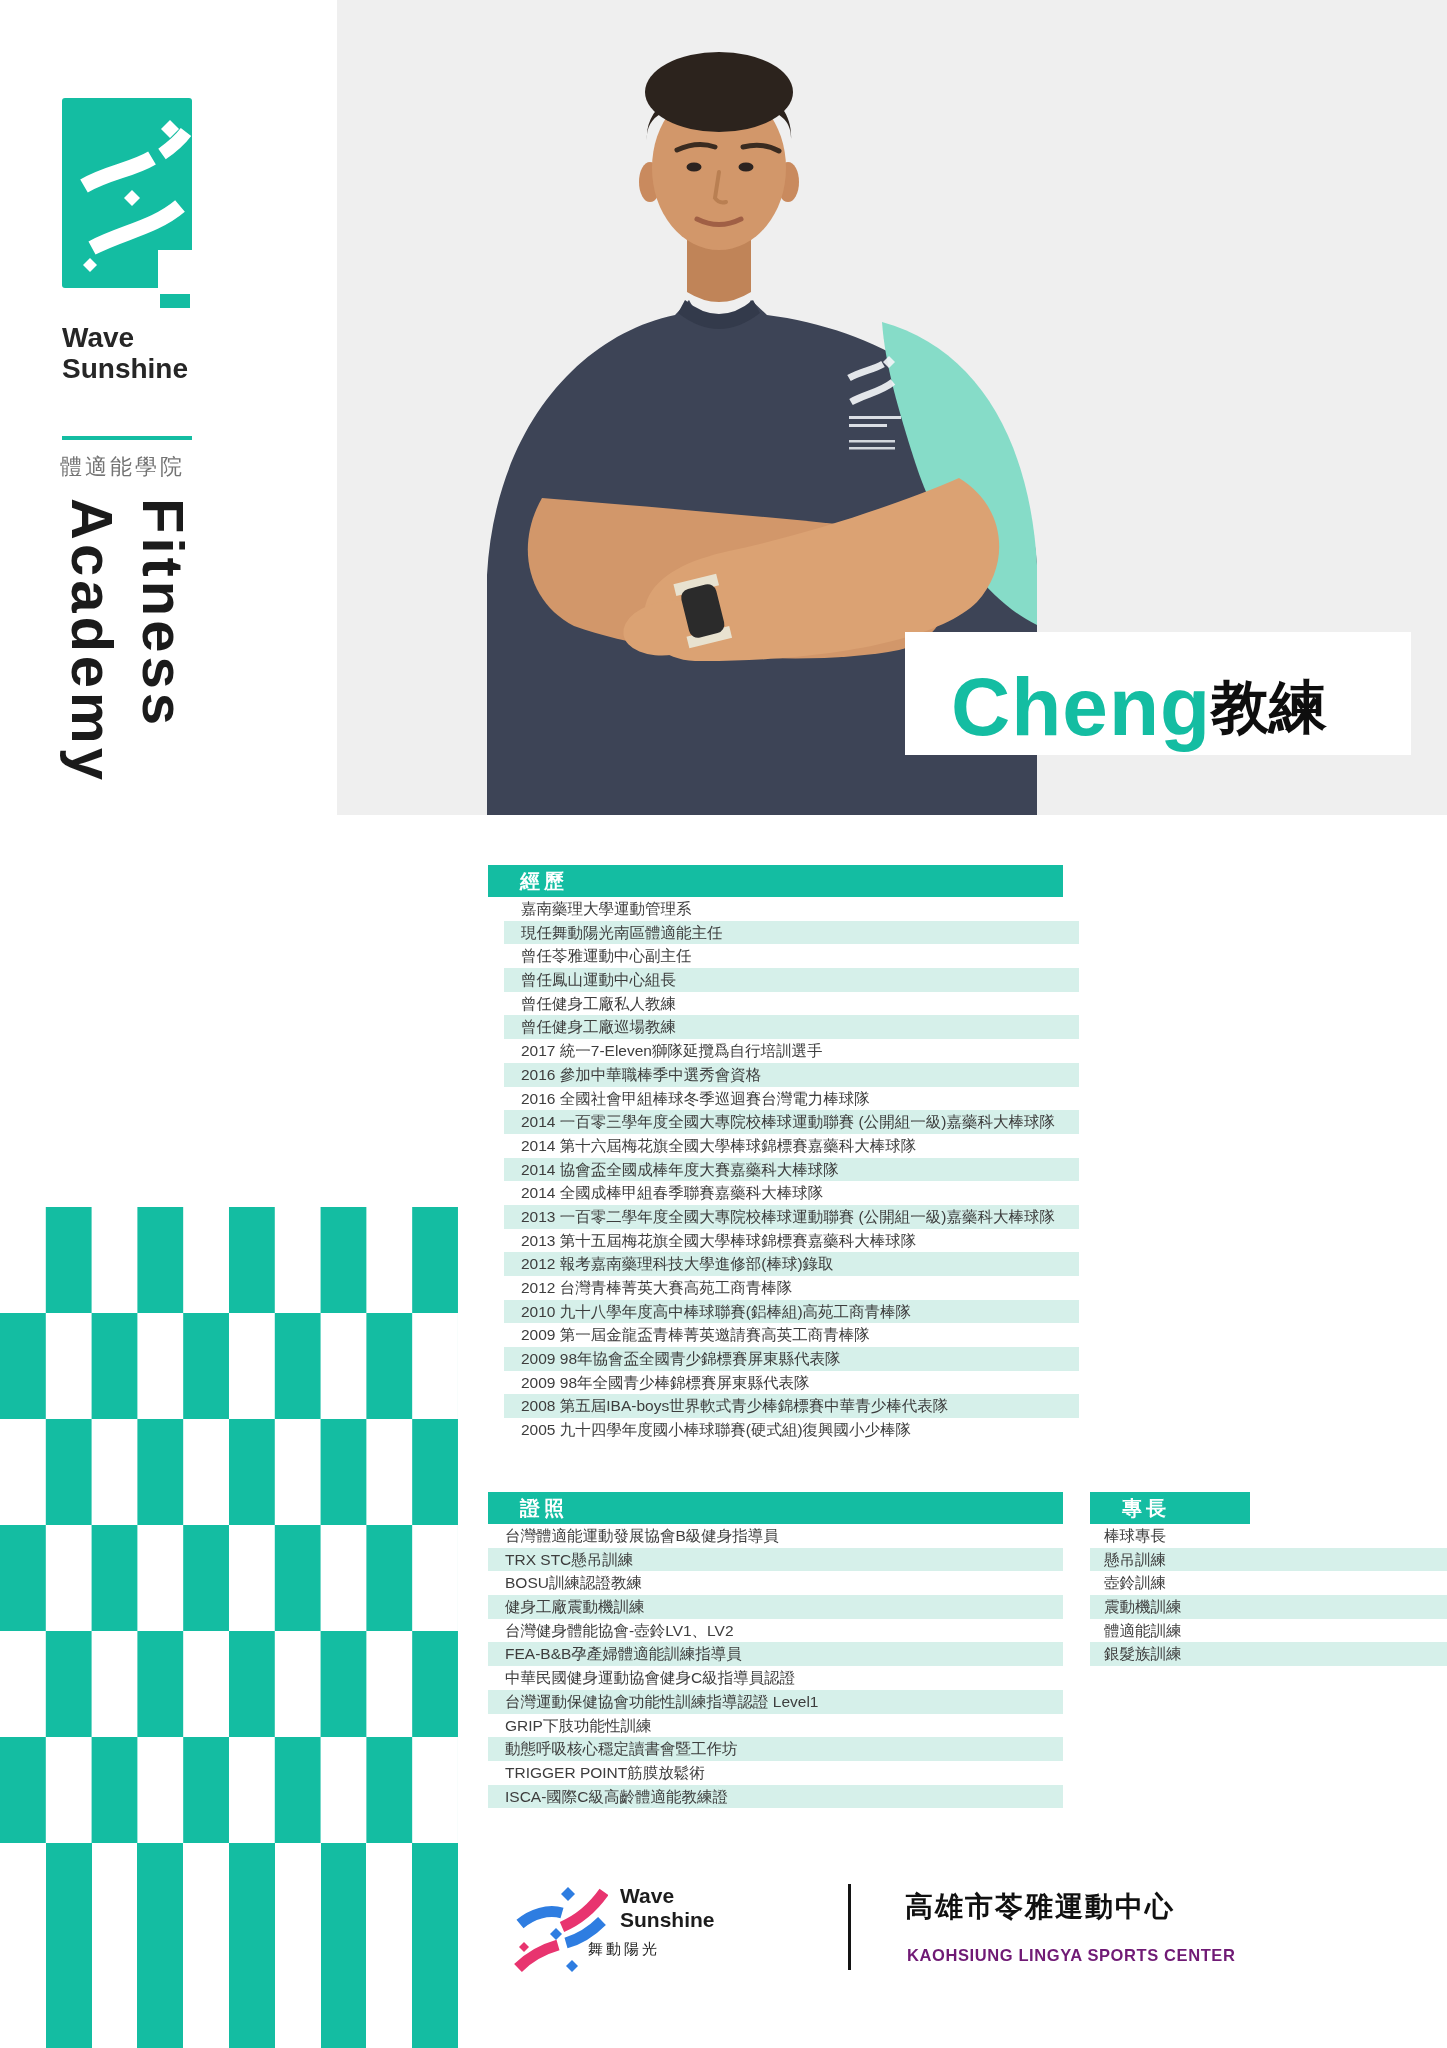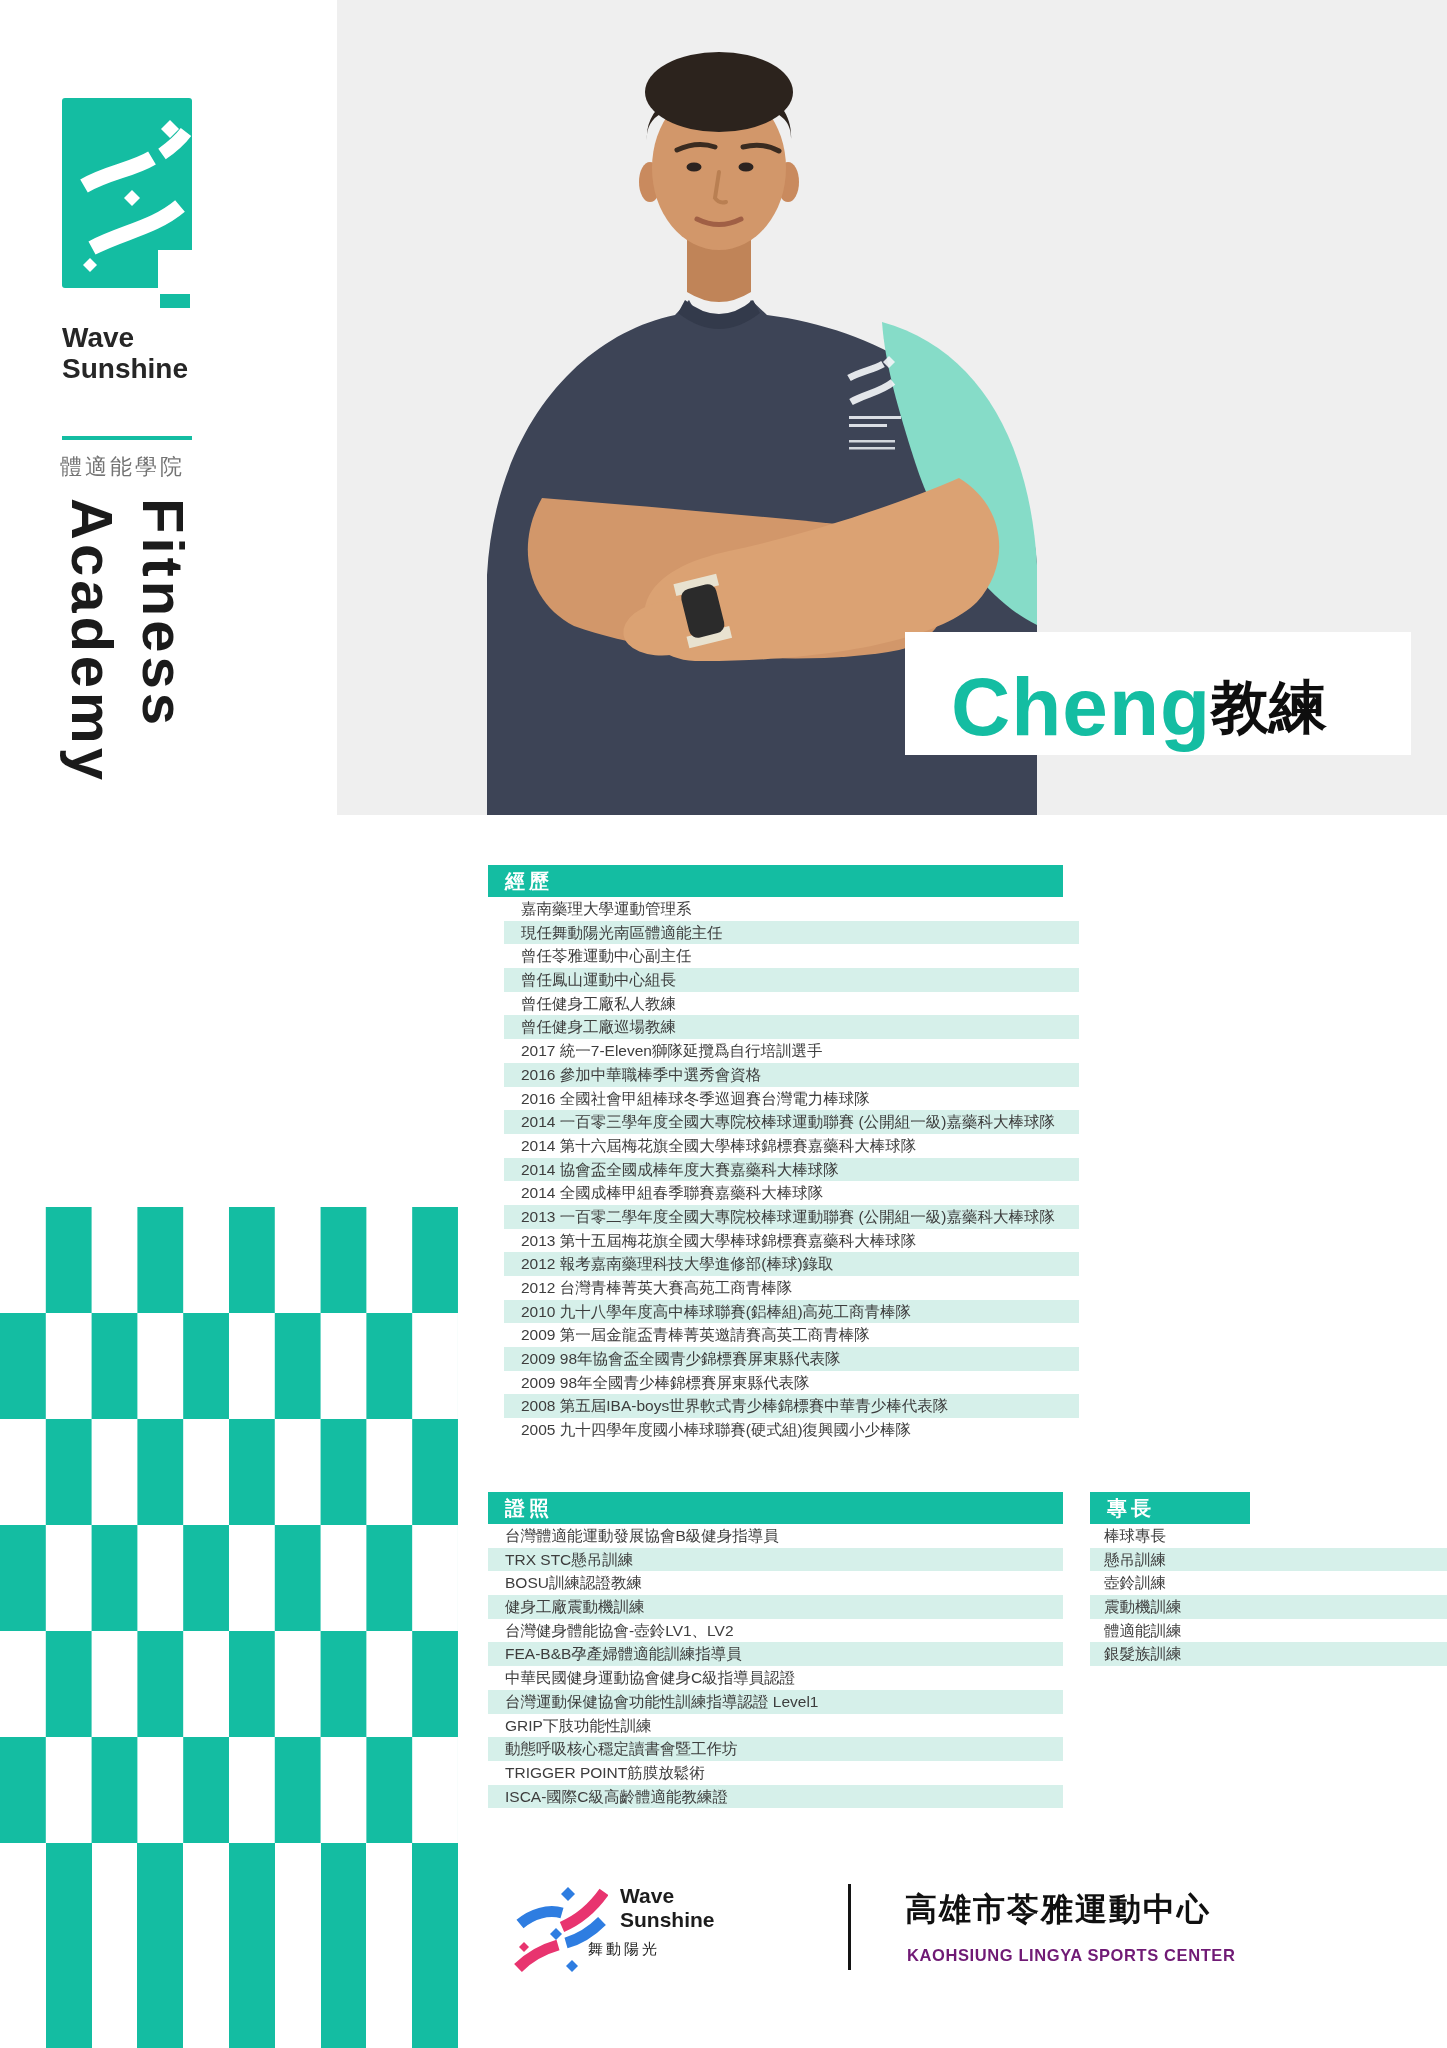--- a/index.html
+++ b/index.html
@@ -38,7 +38,7 @@
   
   .sec-header{
     position:absolute;height:32px;background:var(--accent);color:#ffffff;
-    font-size:20px;font-weight:700;letter-spacing:4px;line-height:33px;padding-left:17px;box-sizing:border-box;
+    font-size:20px;font-weight:700;letter-spacing:4px;line-height:33px;padding-left:32px;box-sizing:border-box;
   }
   .sec-list{position:absolute;}
   .row{

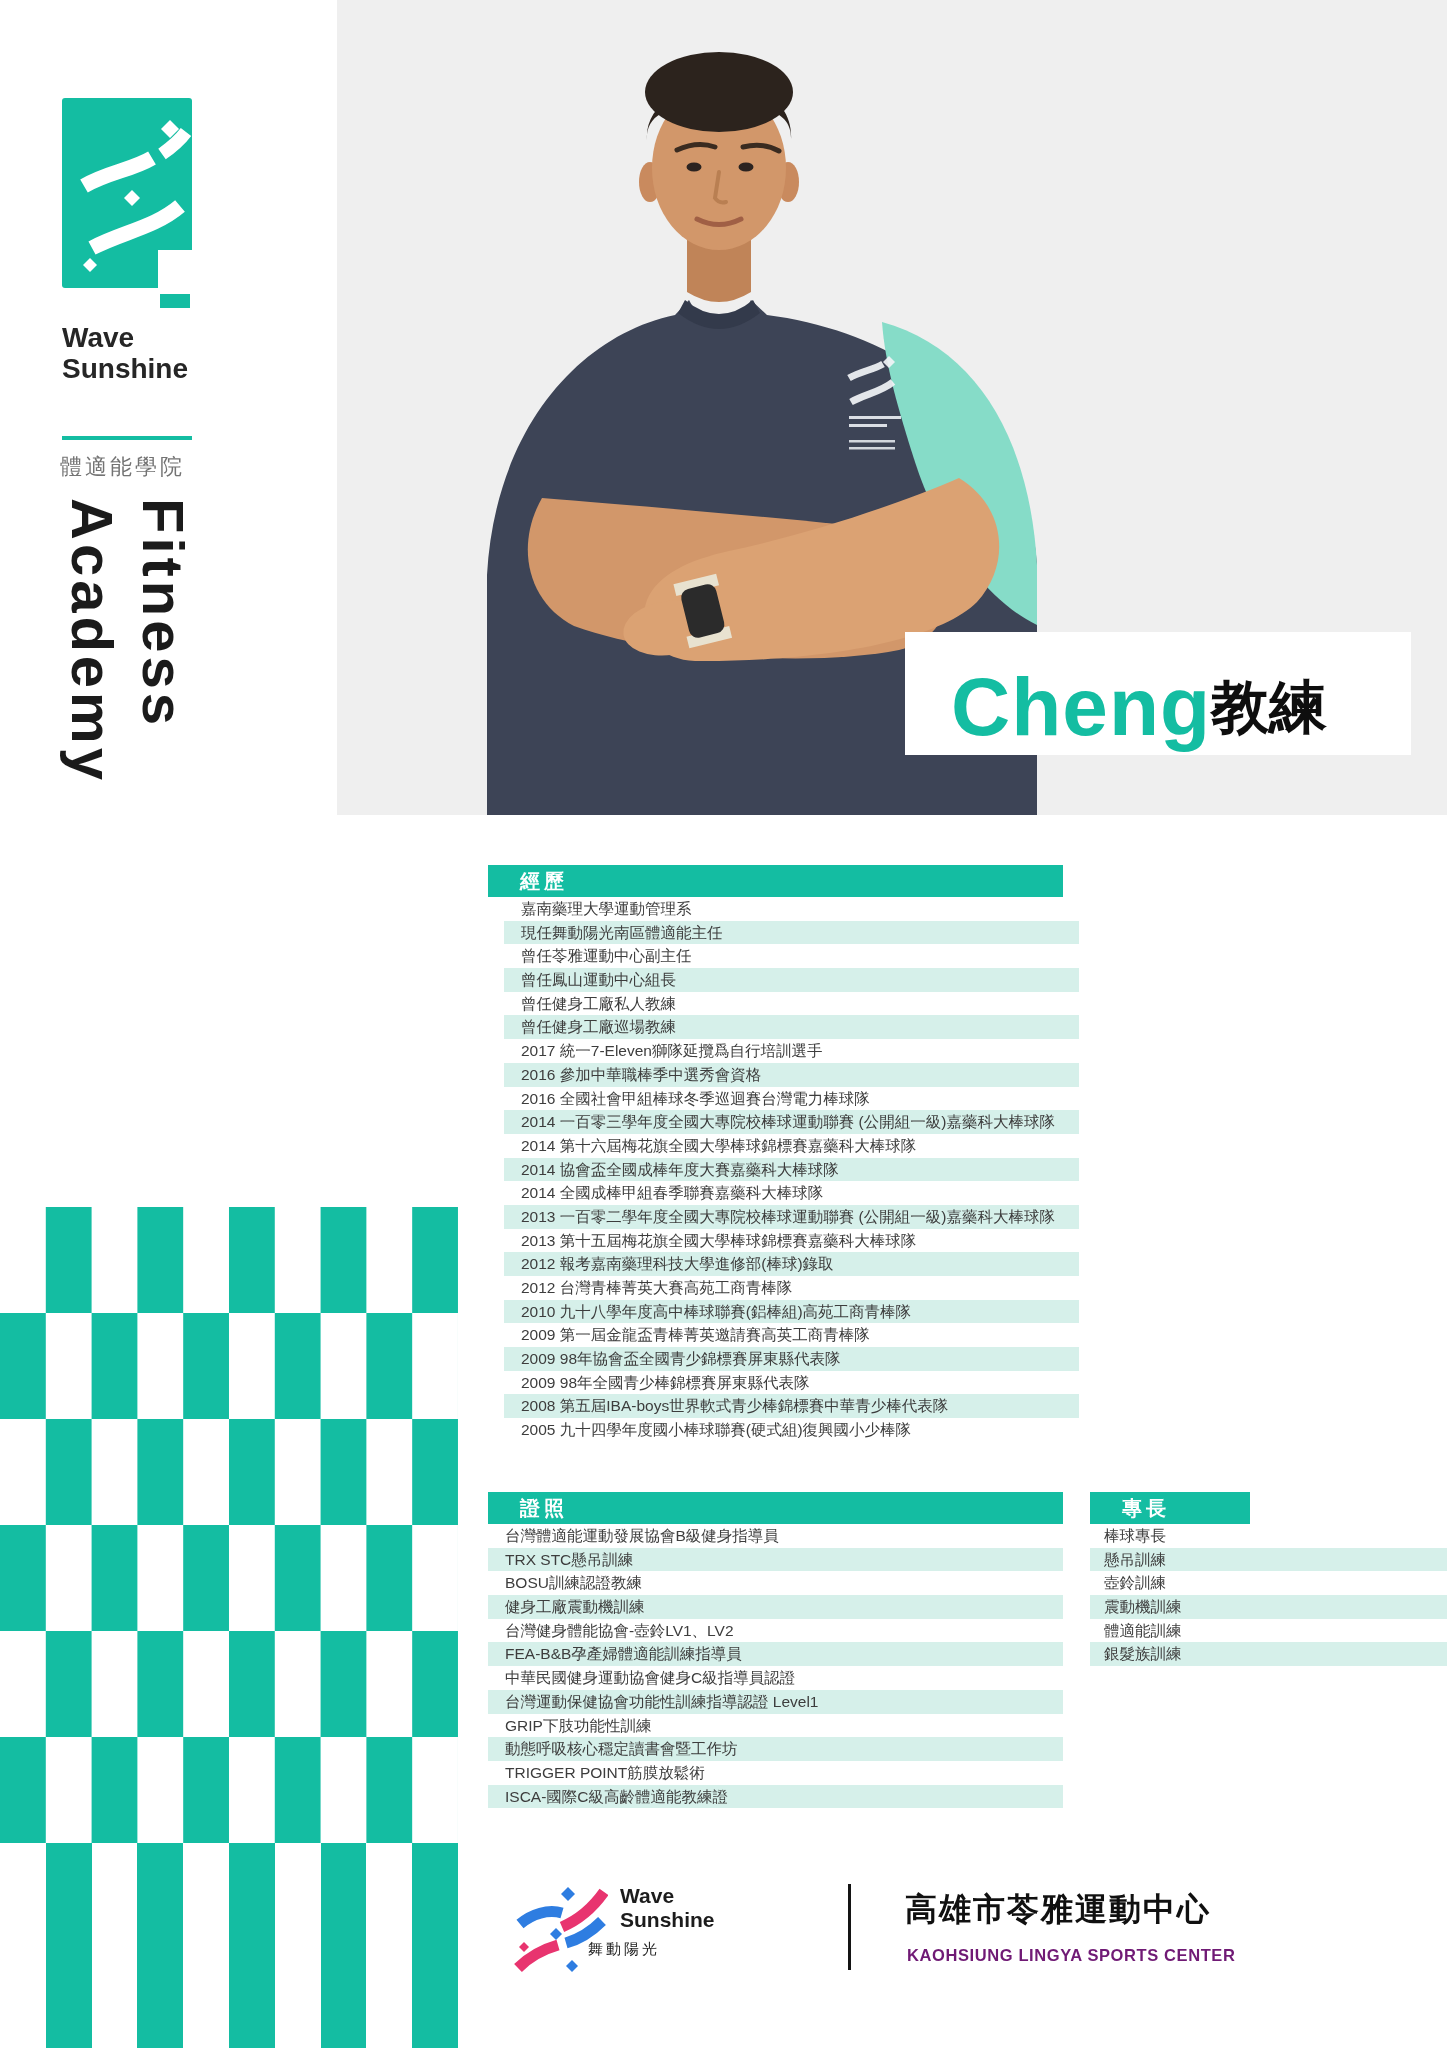--- a/index.html
+++ b/index.html
@@ -67,7 +67,7 @@
   .footer-brand{position:absolute;left:620px;top:1884px;font-size:21px;font-weight:700;line-height:1.15;color:#1c1c1c;}
   .footer-brand-cn{position:absolute;left:588px;top:1940px;font-size:15px;font-weight:500;letter-spacing:3px;color:#222222;}
   .footer-divider{position:absolute;left:848px;top:1884px;width:3px;height:86px;background:#141414;}
-  .center-cn{position:absolute;left:905px;top:1888px;font-size:32px;font-weight:800;letter-spacing:2px;color:#101010;white-space:nowrap;}
+  .center-cn{position:absolute;left:905px;top:1888px;font-size:28px;font-weight:800;letter-spacing:2px;color:#101010;white-space:nowrap;}
   .center-en{position:absolute;left:907px;top:1946px;font-size:16.5px;font-weight:700;letter-spacing:0.6px;color:#701a75;white-space:nowrap;}
 </style>
 </head>

